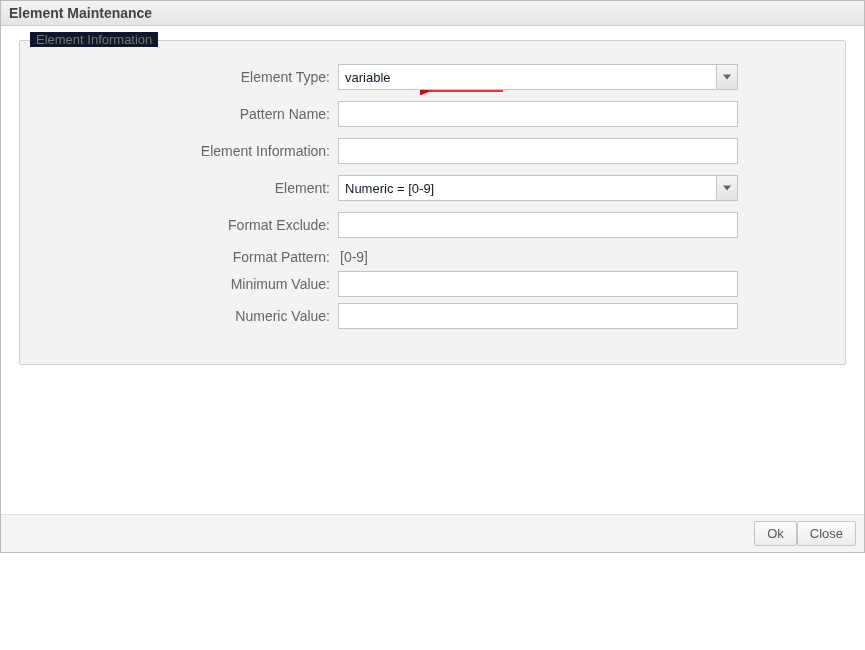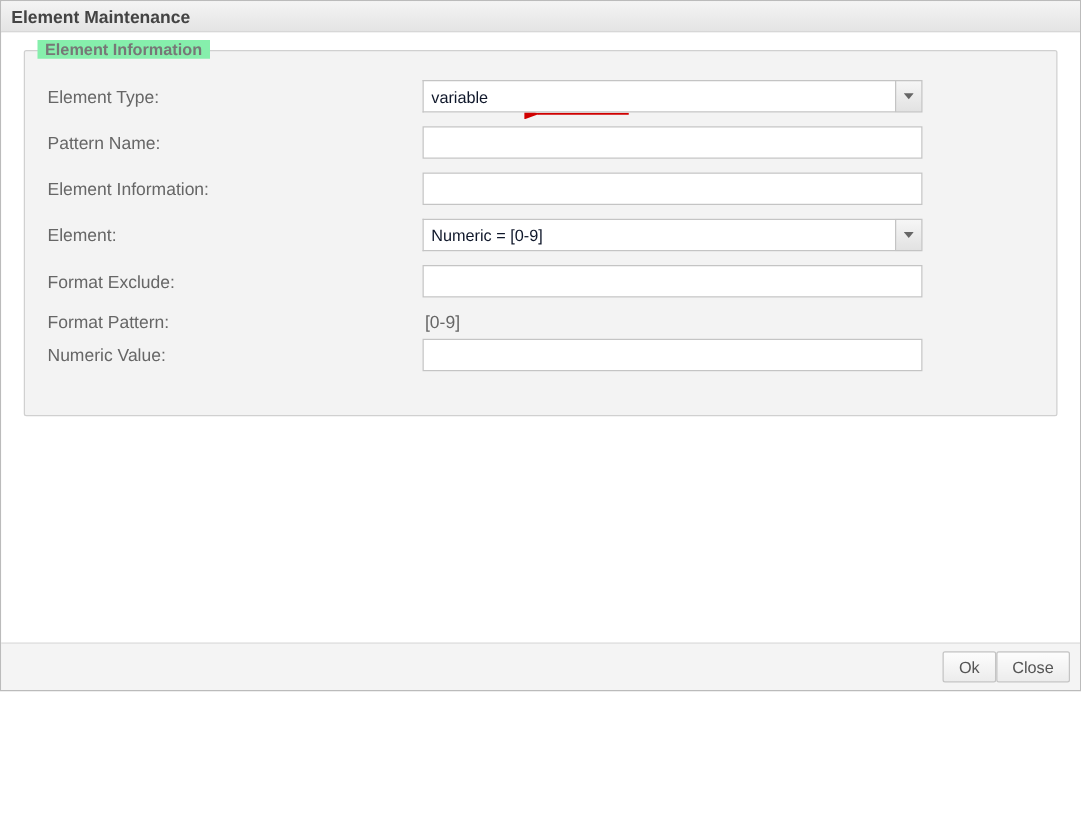--- a/index.html
+++ b/index.html
@@ -46,11 +46,10 @@
       position: absolute;
       top: -9px;
       left: 10px;
-      background: #86efac;
+      background: #0f172a;
       padding: 0 6px;
       color: #777;
       font-size: 13px;
-      font-weight: bold;
     }
     .form-row {
       display: flex;

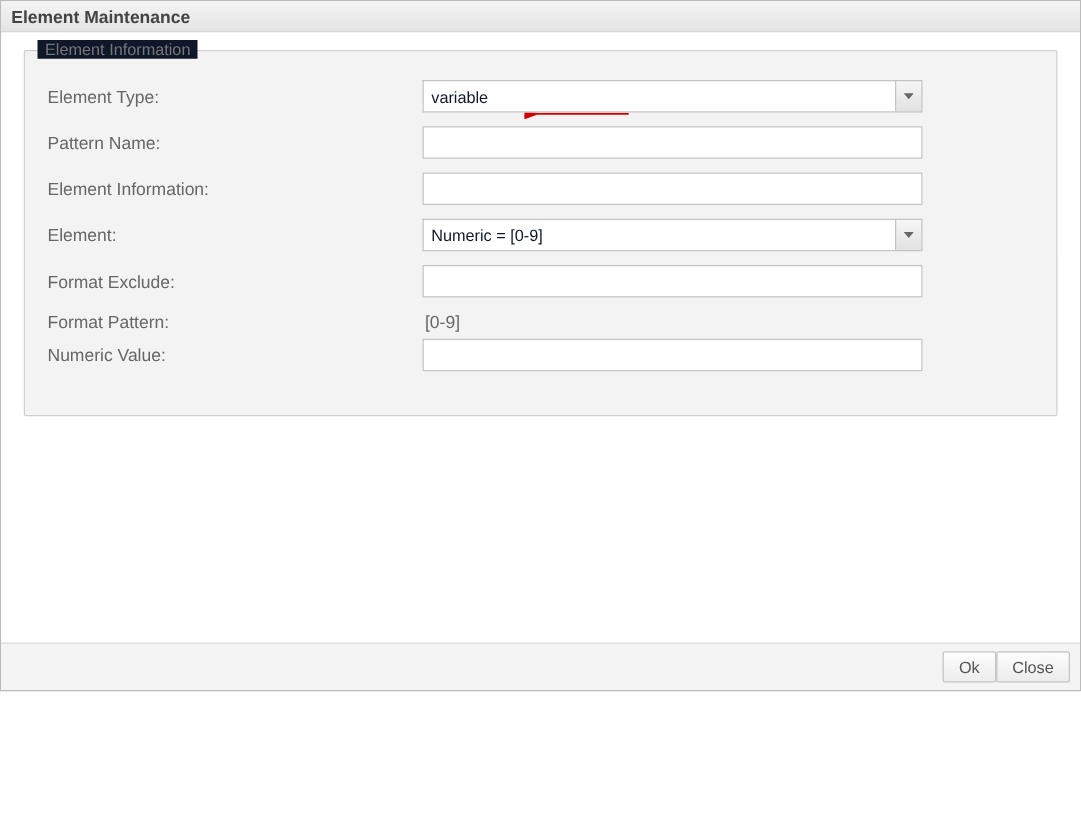--- a/index.html
+++ b/index.html
@@ -61,7 +61,7 @@
     }
     .form-label {
       width: 300px;
-      text-align: left;
+      text-align: right;
       padding-right: 8px;
       color: #666;
       font-size: 14px;

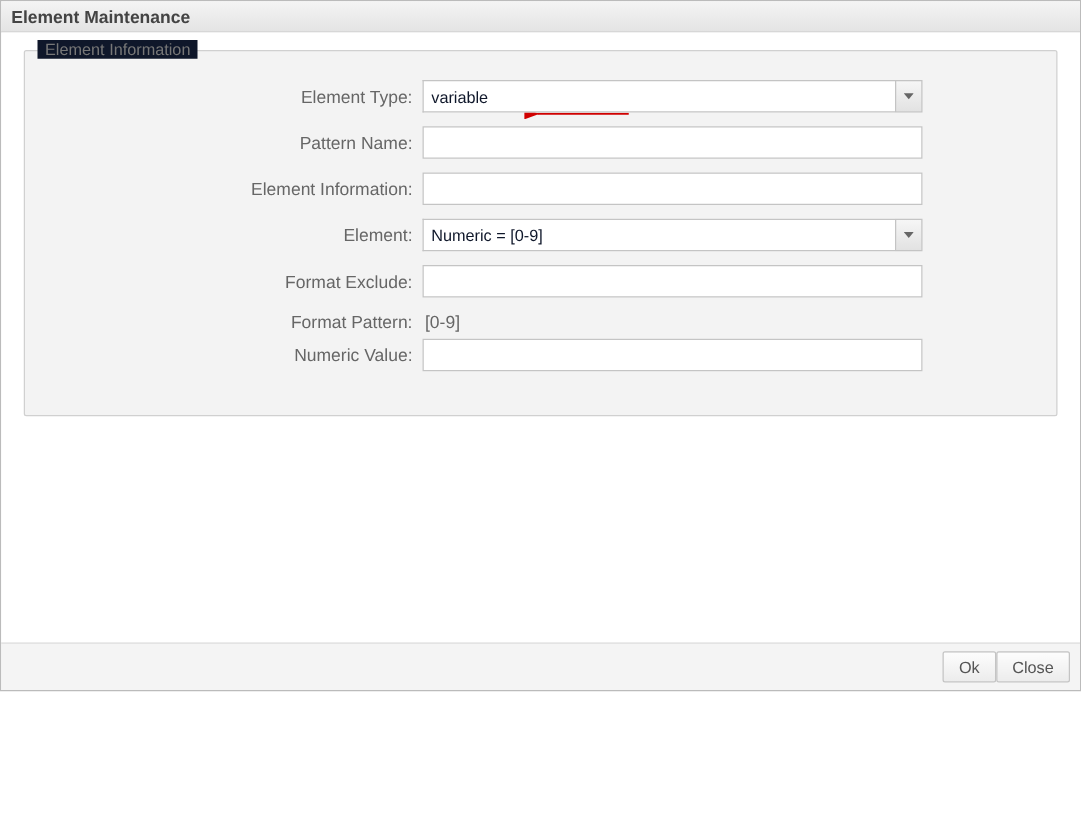--- a/index.html
+++ b/index.html
@@ -214,6 +214,12 @@
         </div>
       </div>
 
+      <div class="form-row tighter">
+        <div class="form-label">Minimum Value:</div>
+        <div class="form-control-wrap">
+          <input class="text-input" type="text" value="" style="">
+        </div>
+      </div>
 
       <div class="form-row">
         <div class="form-label">Numeric Value:</div>

